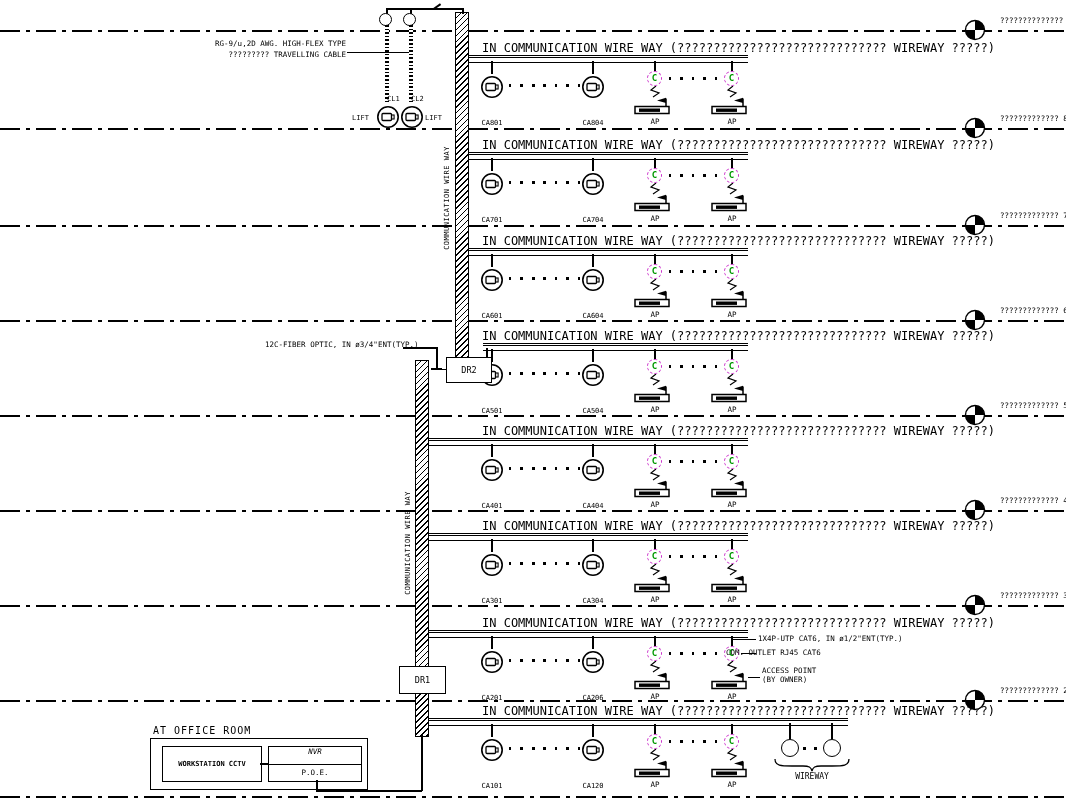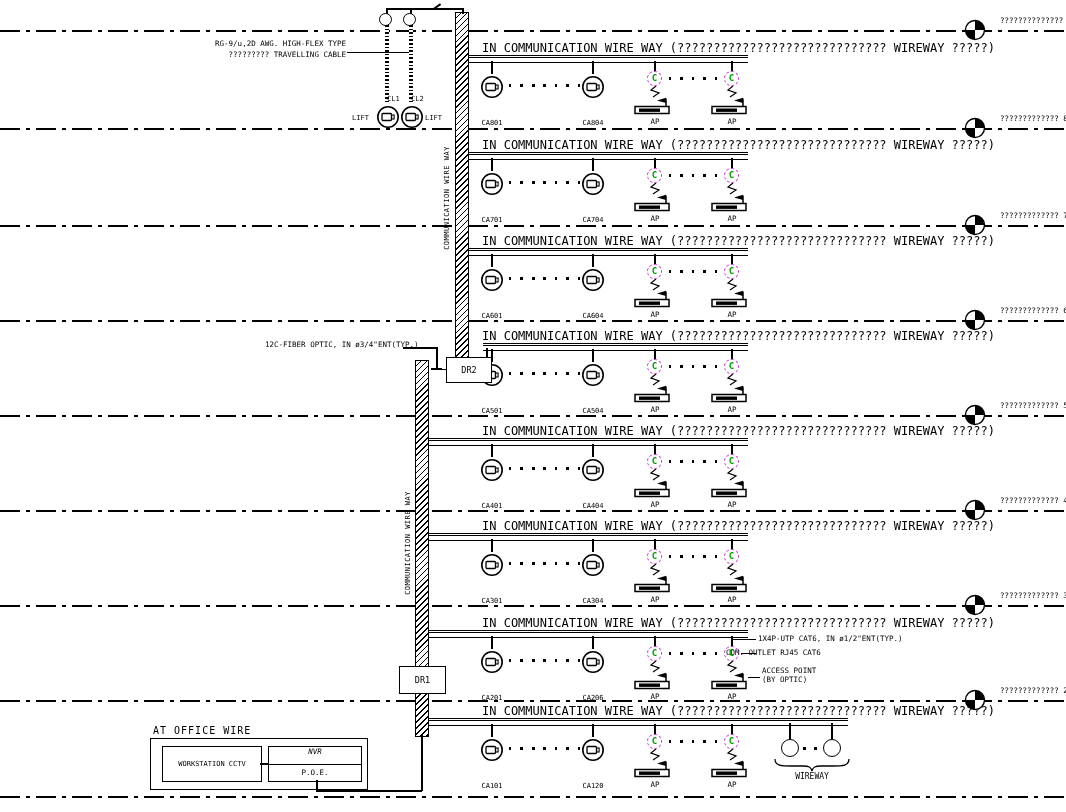--- a/index.html
+++ b/index.html
@@ -612,7 +612,7 @@
   <div class="t" style="left:758px;top:634px;">1X4P-UTP CAT6, IN ø1/2"ENT(TYP.)</div>
   <div class="t" style="left:726px;top:648px;">COM. OUTLET RJ45 CAT6</div>
   <div class="t" style="left:762px;top:666px;">ACCESS POINT</div>
-  <div class="t" style="left:762px;top:675px;">(BY OPTIC)</div>
+  <div class="t" style="left:762px;top:675px;">(BY OWNER)</div>
 
   <div class="t" style="left:153px;top:726px;font-size:10px;letter-spacing:1px;">AT OFFICE WIRE</div>
   <div class="box" style="left:150px;top:738px;width:216px;height:50px;"></div>

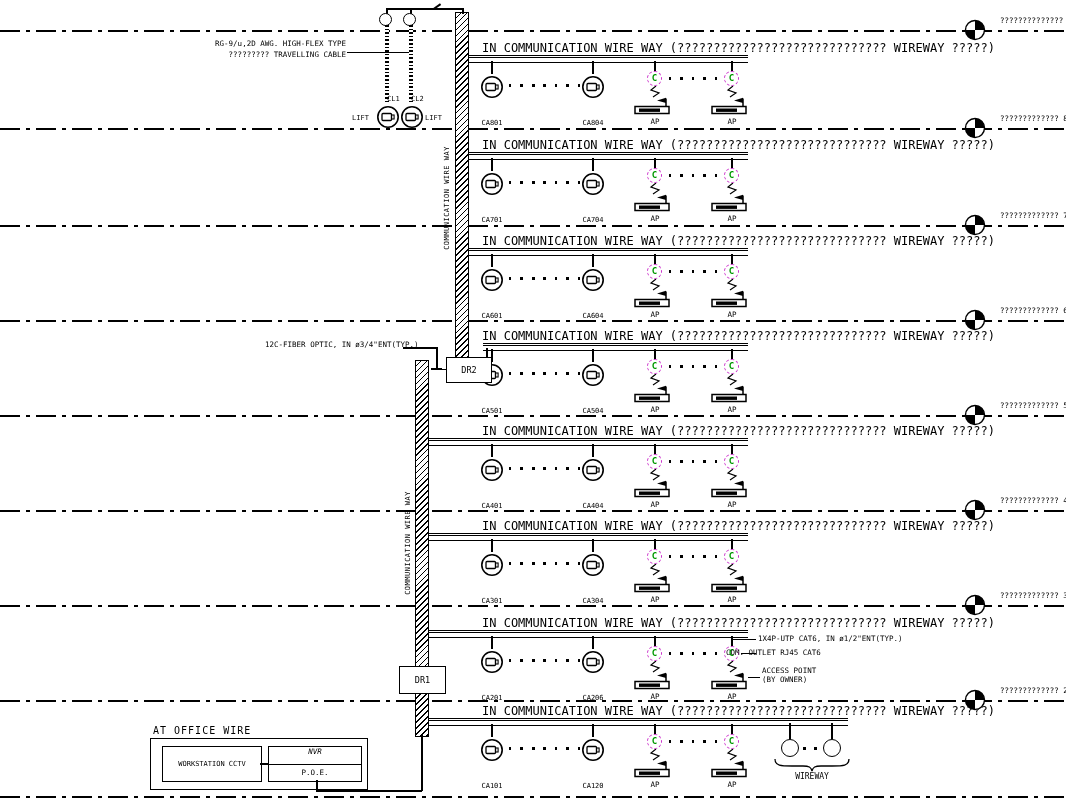--- a/index.html
+++ b/index.html
@@ -614,7 +614,7 @@
   <div class="t" style="left:762px;top:666px;">ACCESS POINT</div>
   <div class="t" style="left:762px;top:675px;">(BY OWNER)</div>
 
-  <div class="t" style="left:153px;top:726px;font-size:10px;letter-spacing:1px;">AT OFFICE WIRE</div>
+  <div class="t" style="left:153px;top:726px;font-size:10px;letter-spacing:1px;">AT OFFICE ROOM</div>
   <div class="box" style="left:150px;top:738px;width:216px;height:50px;"></div>
   <div class="box" style="left:162px;top:746px;width:98px;height:34px;">
     <span style="font-size:7px;">WORKSTATION CCTV</span>

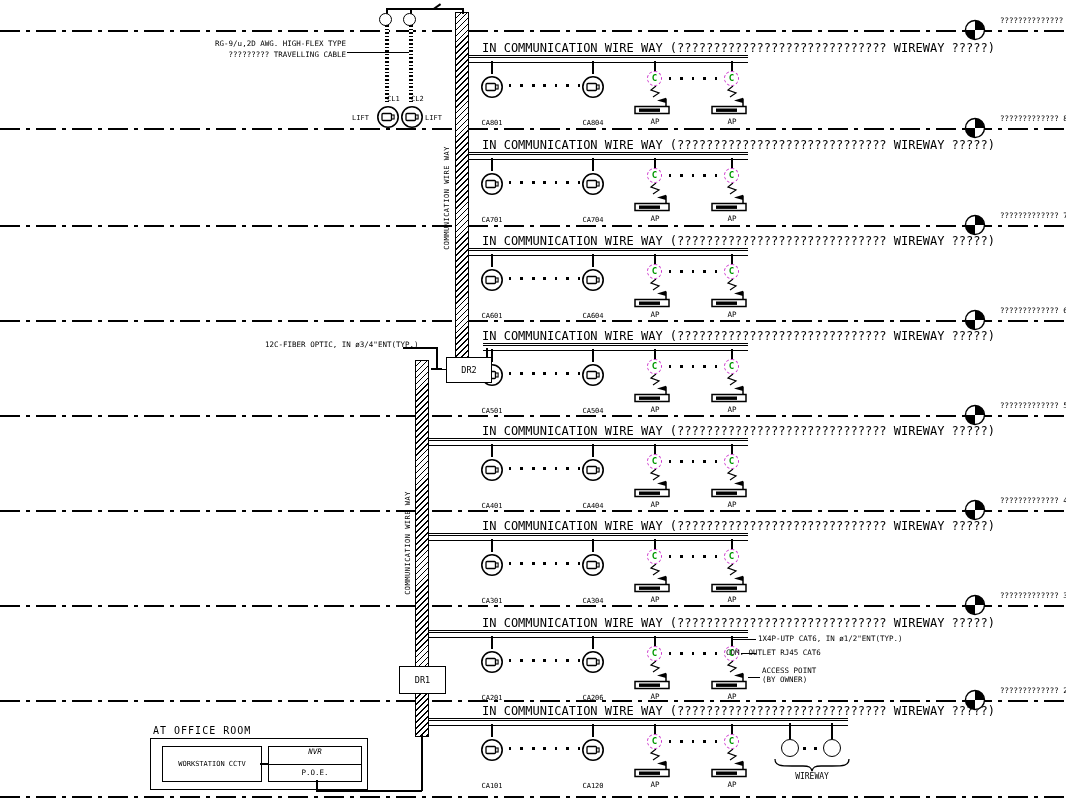--- a/index.html
+++ b/index.html
@@ -617,7 +617,7 @@
   <div class="t" style="left:153px;top:726px;font-size:10px;letter-spacing:1px;">AT OFFICE ROOM</div>
   <div class="box" style="left:150px;top:738px;width:216px;height:50px;"></div>
   <div class="box" style="left:162px;top:746px;width:98px;height:34px;">
-    <span style="font-size:7px;">WORKSTATION CCTV</span>
+    <span style="font-size:7px;font-weight:bold;">WORKSTATION CCTV</span>
   </div>
   <div class="box" style="left:268px;top:746px;width:92px;height:34px;flex-direction:column;padding:0;">
     <div style="flex:1;width:100%;display:flex;align-items:flex-start;justify-content:center;border-bottom:1.2px solid #000;font-style:italic;">

